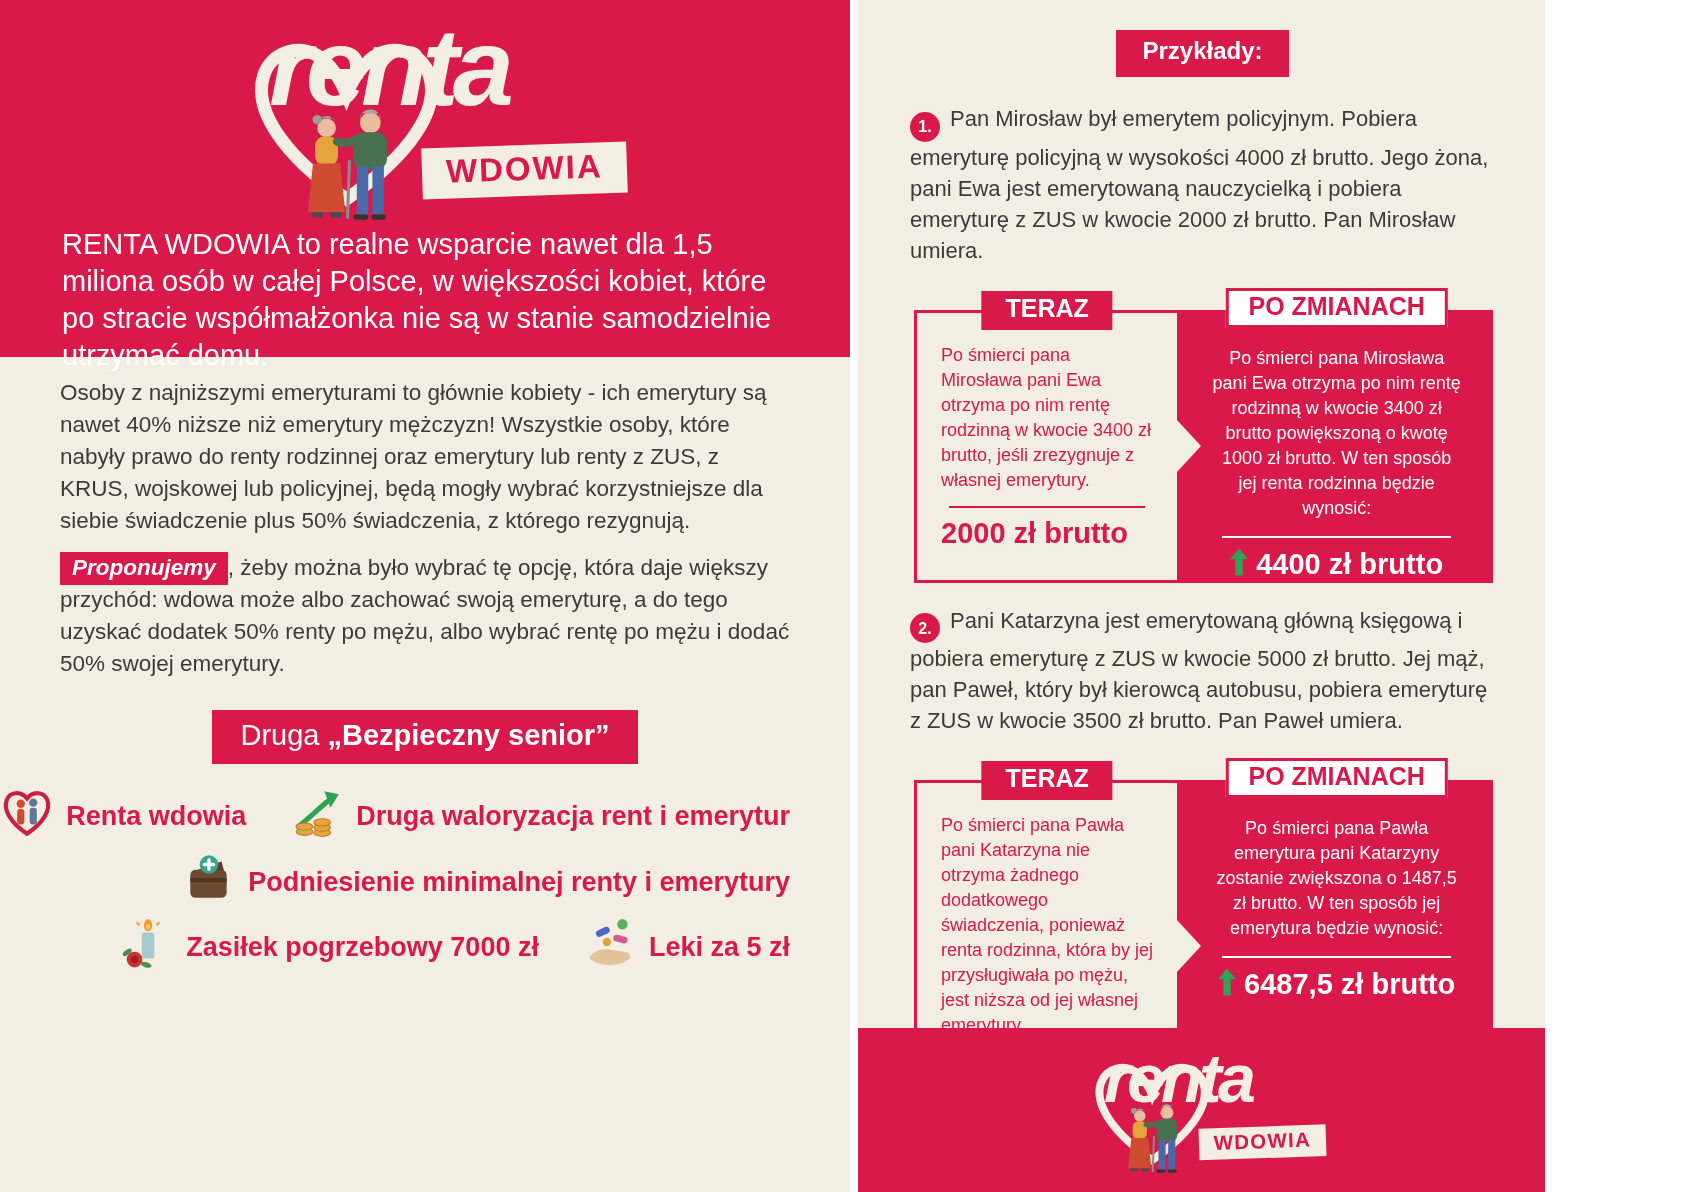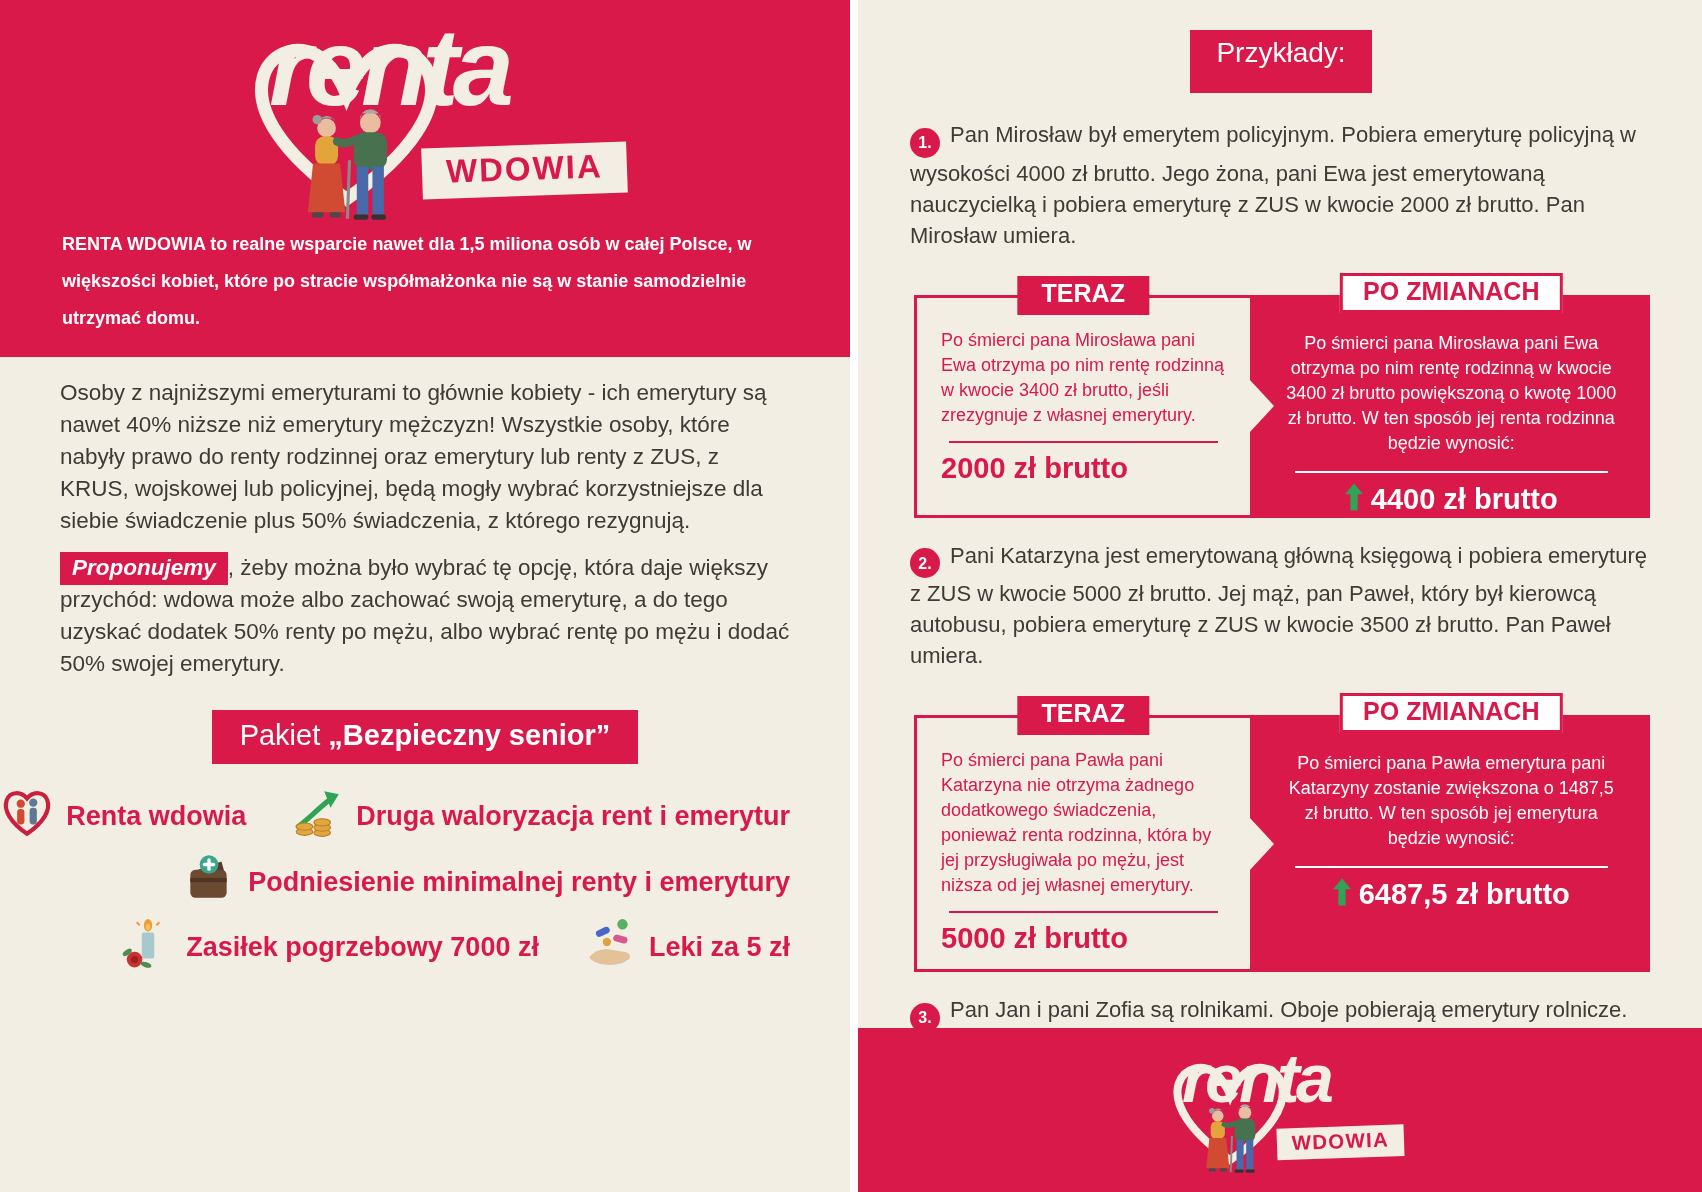--- a/index.html
+++ b/index.html
@@ -11,7 +11,7 @@
   *{box-sizing:border-box;}
   html,body{margin:0;padding:0;}
   body{font-family:"Liberation Sans",sans-serif;background:#fff;}
-  .page{position:relative;width:1702px;height:1192px;display:flex;background:#c2410c;overflow:hidden;}
+  .page{position:relative;width:1545px;height:1192px;display:flex;background:#c2410c;overflow:hidden;}
 
   
   .left-panel{width:850px;background:var(--cream);display:flex;flex-direction:column;}

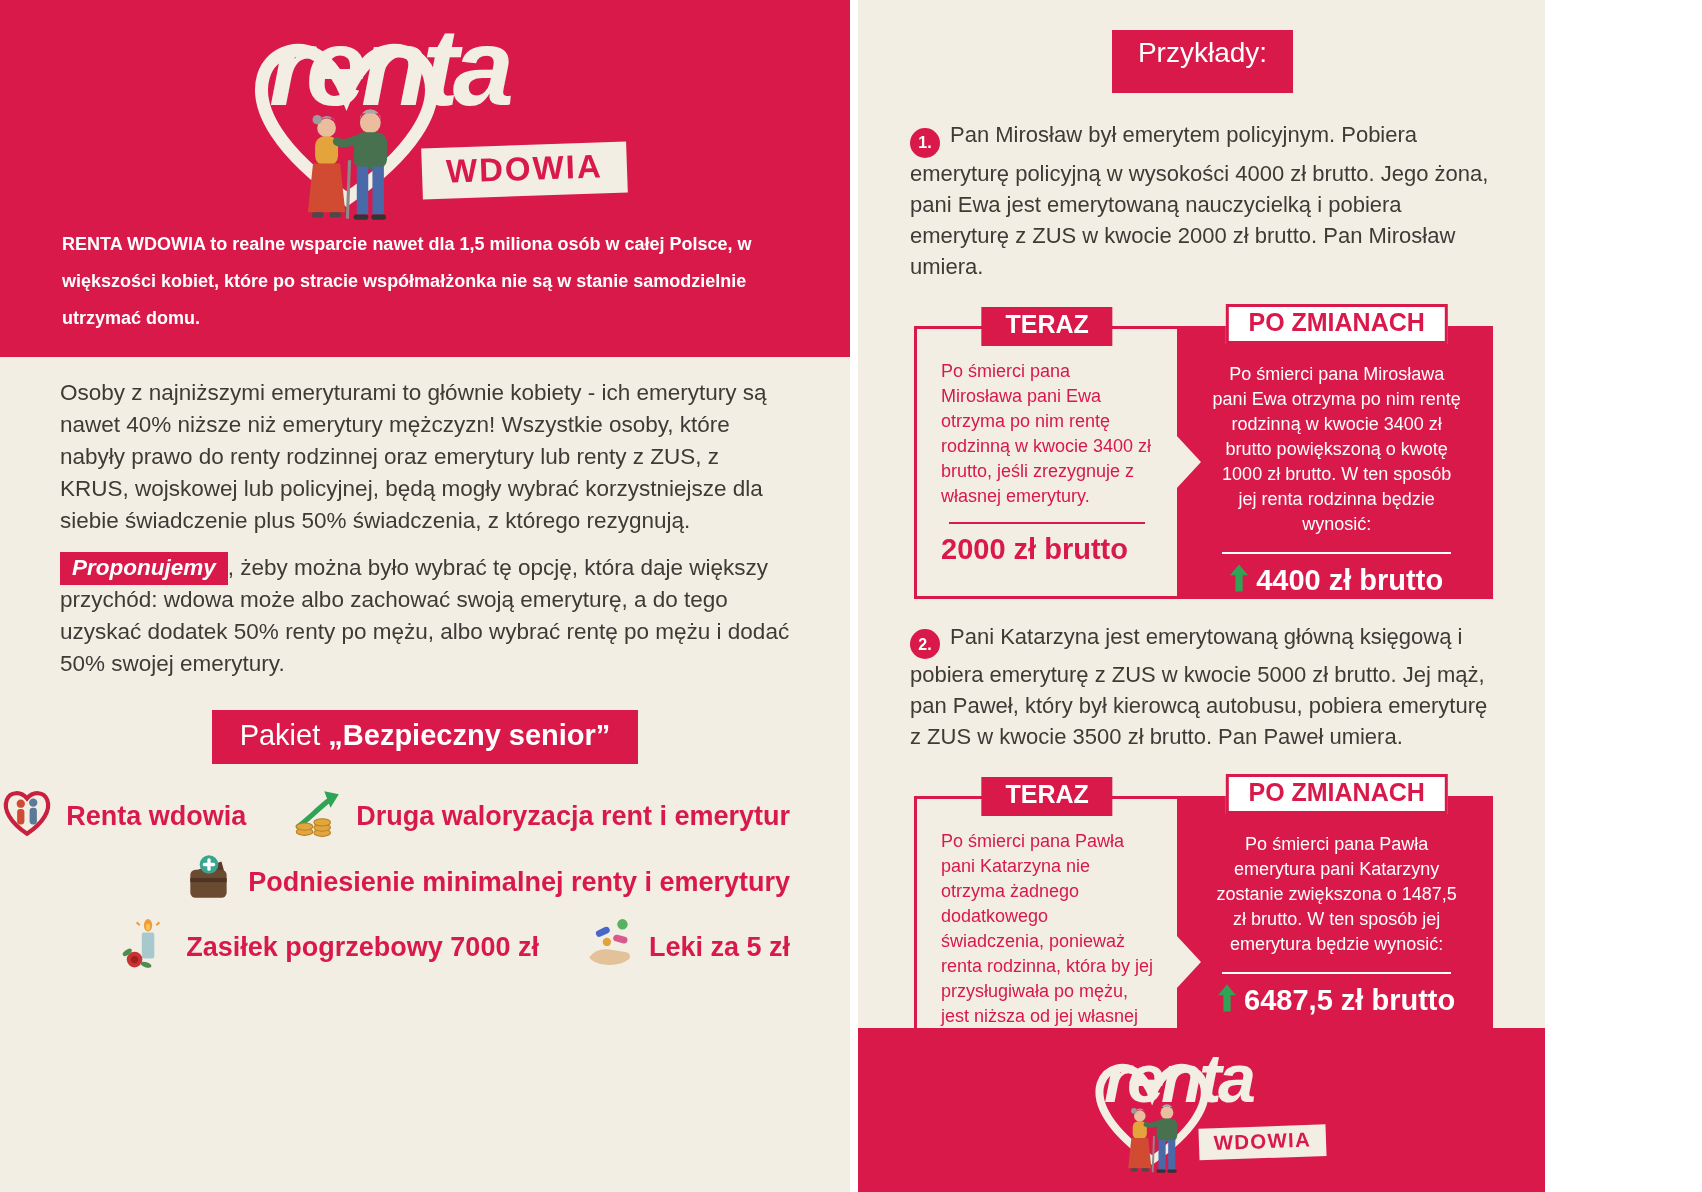--- a/index.html
+++ b/index.html
@@ -43,7 +43,7 @@
   
   .right-panel{flex:1;background:var(--cream);position:relative;}
   .right-content{padding:30px 50px 0 52px;}
-  .title-box{background:var(--red);color:#fff;font-weight:normal;font-size:28px;width:fit-content;margin:0 auto 26px;padding:7px 26px 24px;}
+  .title-box{background:var(--red);color:#fff;font-weight:bold;font-size:24px;width:fit-content;margin:0 auto 26px;padding:7px 26px 12px;}
 
   .example{margin-bottom:6px;}
   .ex-desc{font-size:22px;line-height:31px;color:var(--dark);margin:0 0 44px;}

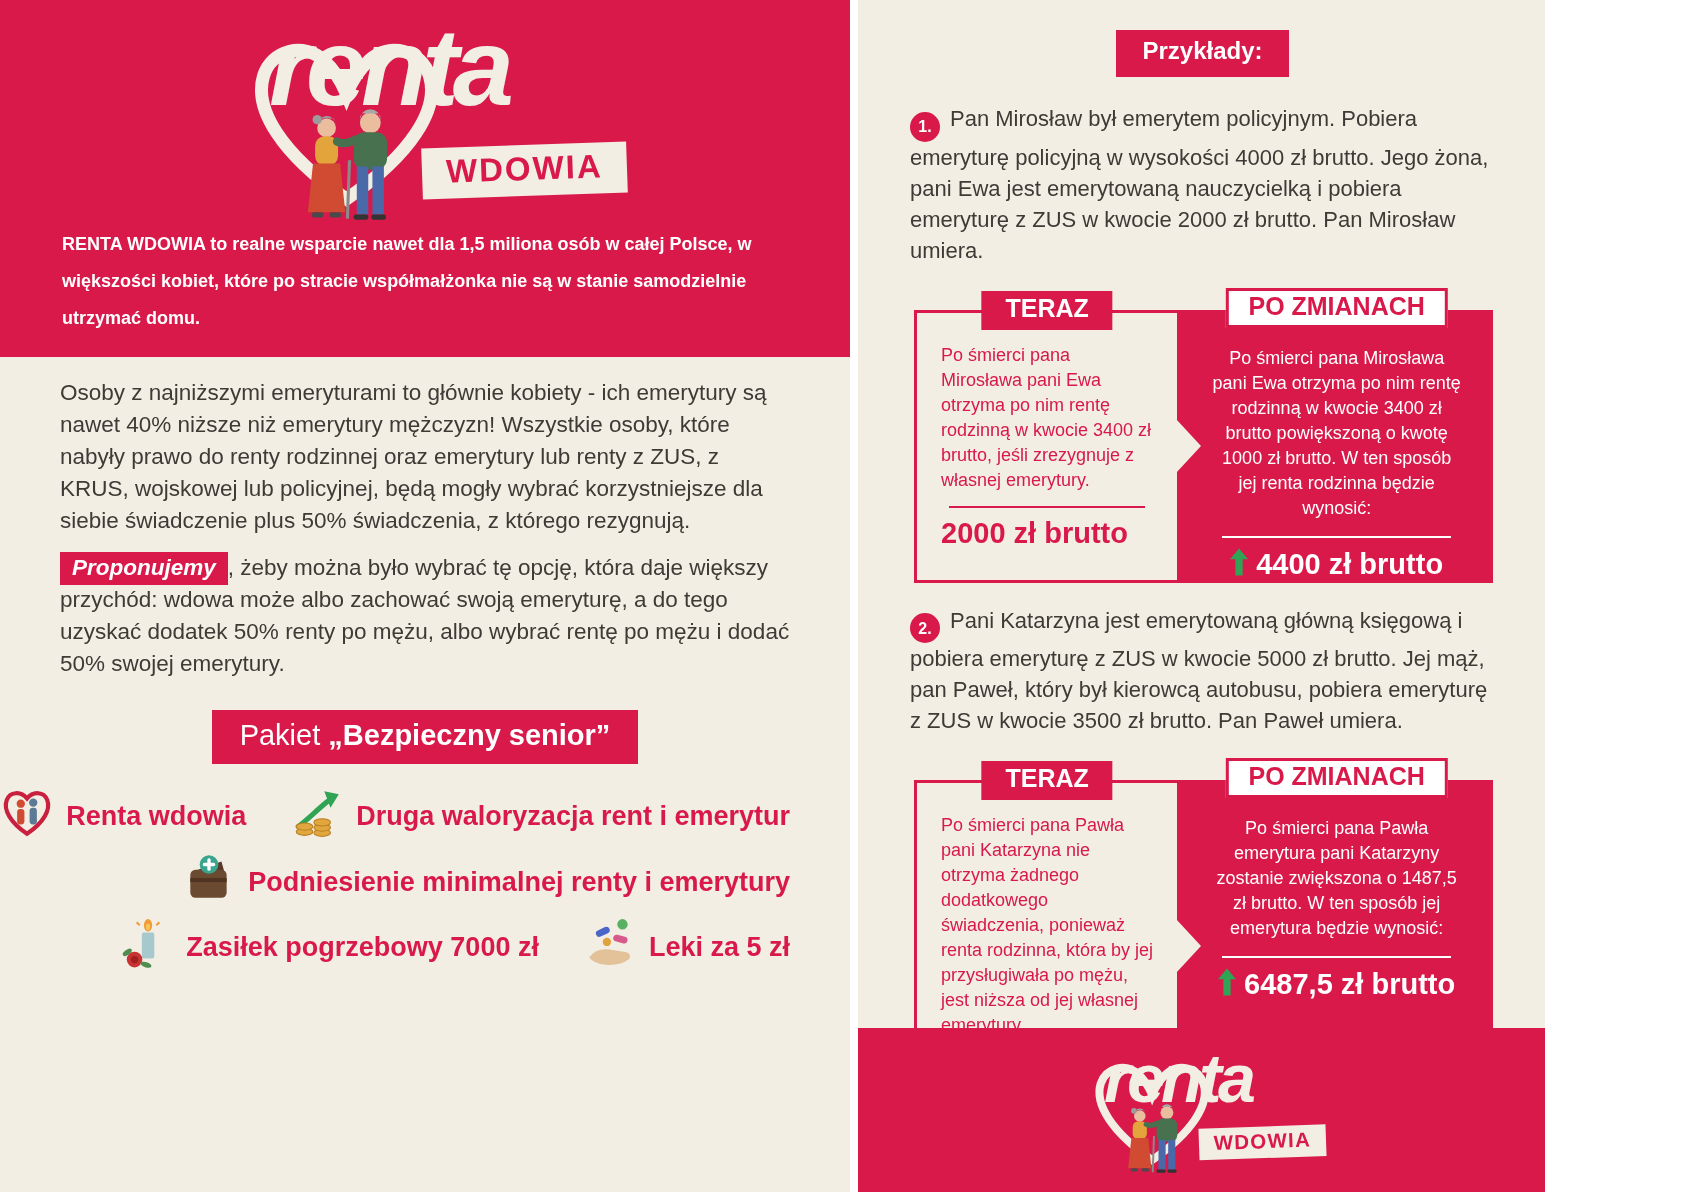--- a/index.html
+++ b/index.html
@@ -26,7 +26,7 @@
   .logo-sub{position:absolute;right:-12px;bottom:10px;background:var(--cream);color:var(--red);font-weight:bold;font-size:33px;letter-spacing:2px;padding:5px 24px 8px;transform:rotate(-2deg);}
   .logo-couple{position:absolute;left:52px;top:78px;}
 
-  .intro{margin-top:20px;font-size:18px;font-weight:bold;line-height:37px;}
+  .intro{margin-top:20px;font-size:29px;font-weight:normal;line-height:37px;}
 
   .left-body{padding:20px 60px 0;color:var(--dark);font-size:22.5px;line-height:32px;}
   .left-body p{margin:0 0 15px;}

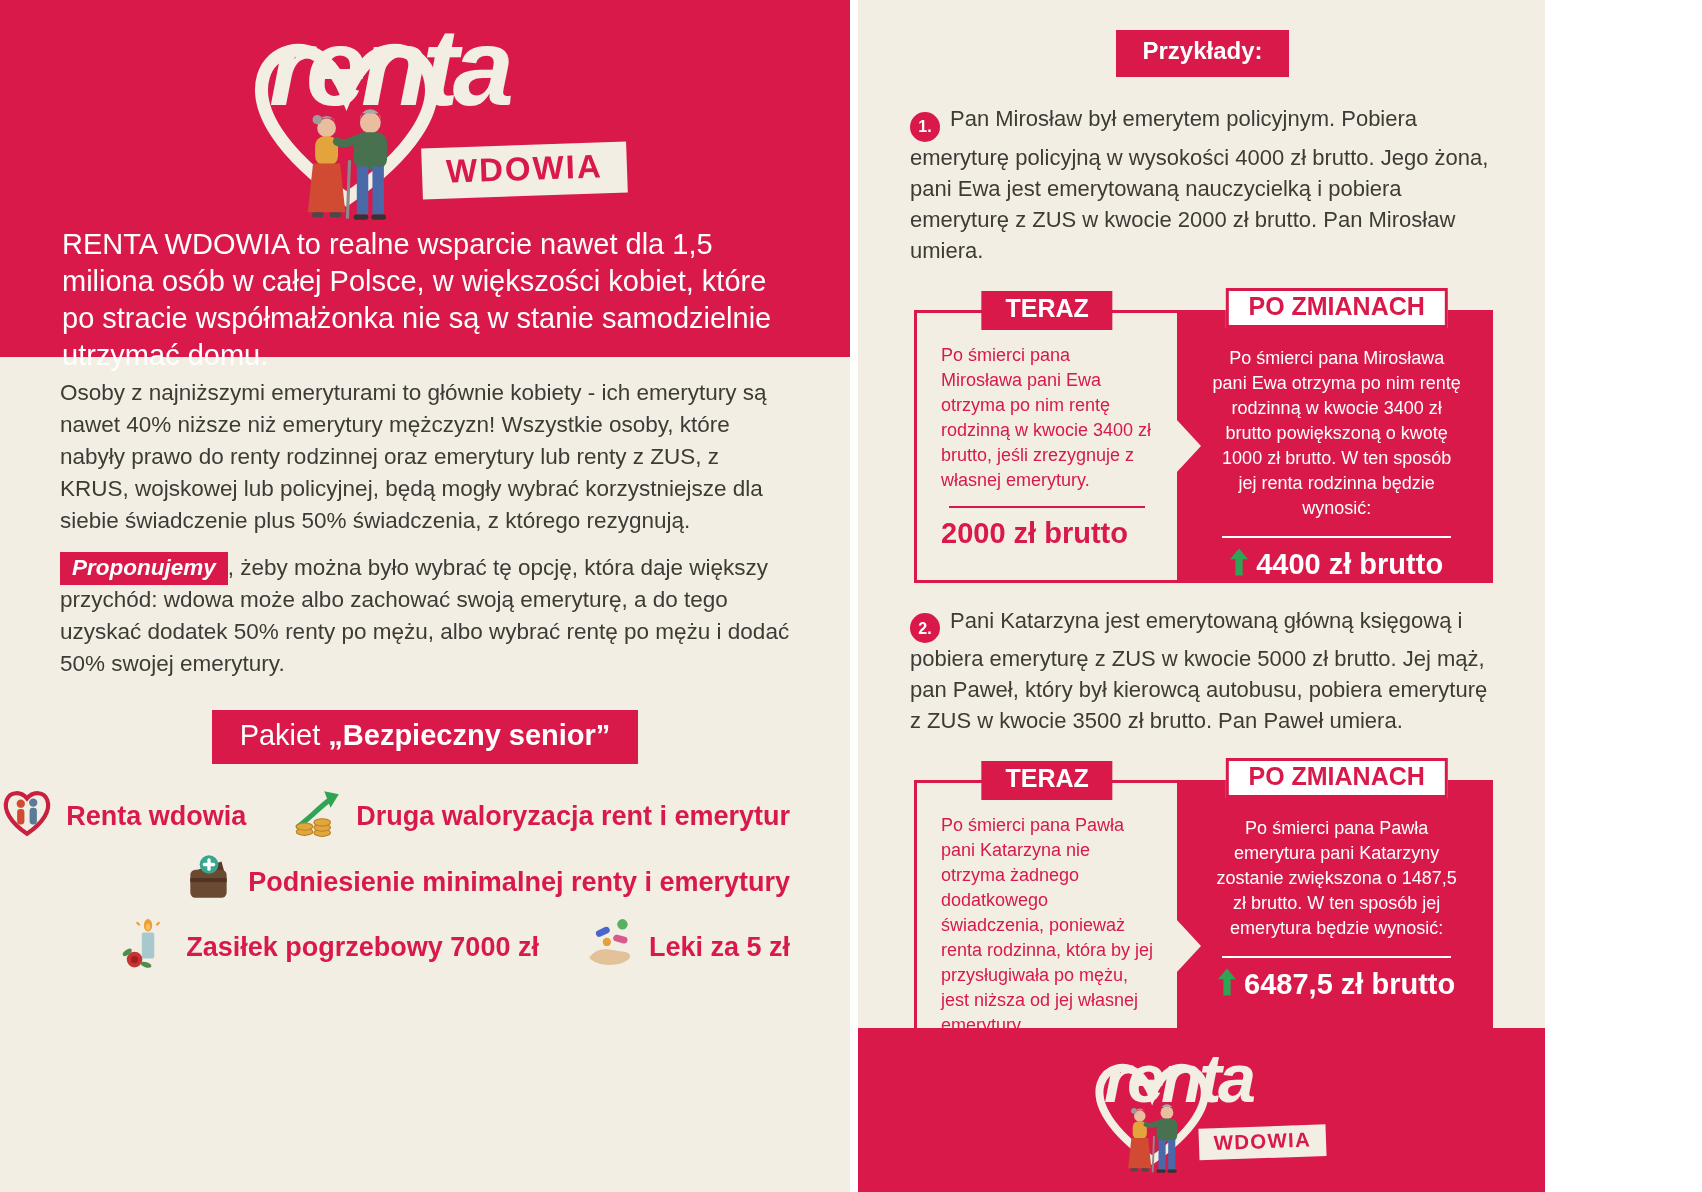--- a/index.html
+++ b/index.html
@@ -111,7 +111,7 @@
       <p><span>Osoby z najniższymi emeryturami to głównie kobiety - ich emerytury są nawet 40% niższe niż emerytury mężczyzn! Wszystkie osoby, które nabyły prawo do renty rodzinnej oraz emerytury lub renty z ZUS, z KRUS, wojskowej lub policyjnej, będą mogły wybrać korzystniejsze dla siebie świadczenie plus 50% świadczenia, z którego rezygnują.</span></p>
       <p><span class="highlight">Proponujemy</span><span>, żeby można było wybrać tę opcję, która daje większy przychód: wdowa może albo zachować swoją emeryturę, a do tego uzyskać dodatek 50% renty po mężu, albo wybrać rentę po mężu i dodać 50% swojej emerytury.</span></p>
 
-      <div class="package-box"><span>Pakiet </span><span class="package-name">„Bezpieczny senior”</span></div>
+      <div class="package-box"><span>Druga </span><span class="package-name">„Bezpieczny senior”</span></div>
 
       <div class="benefit-row">
         <div class="benefit">

